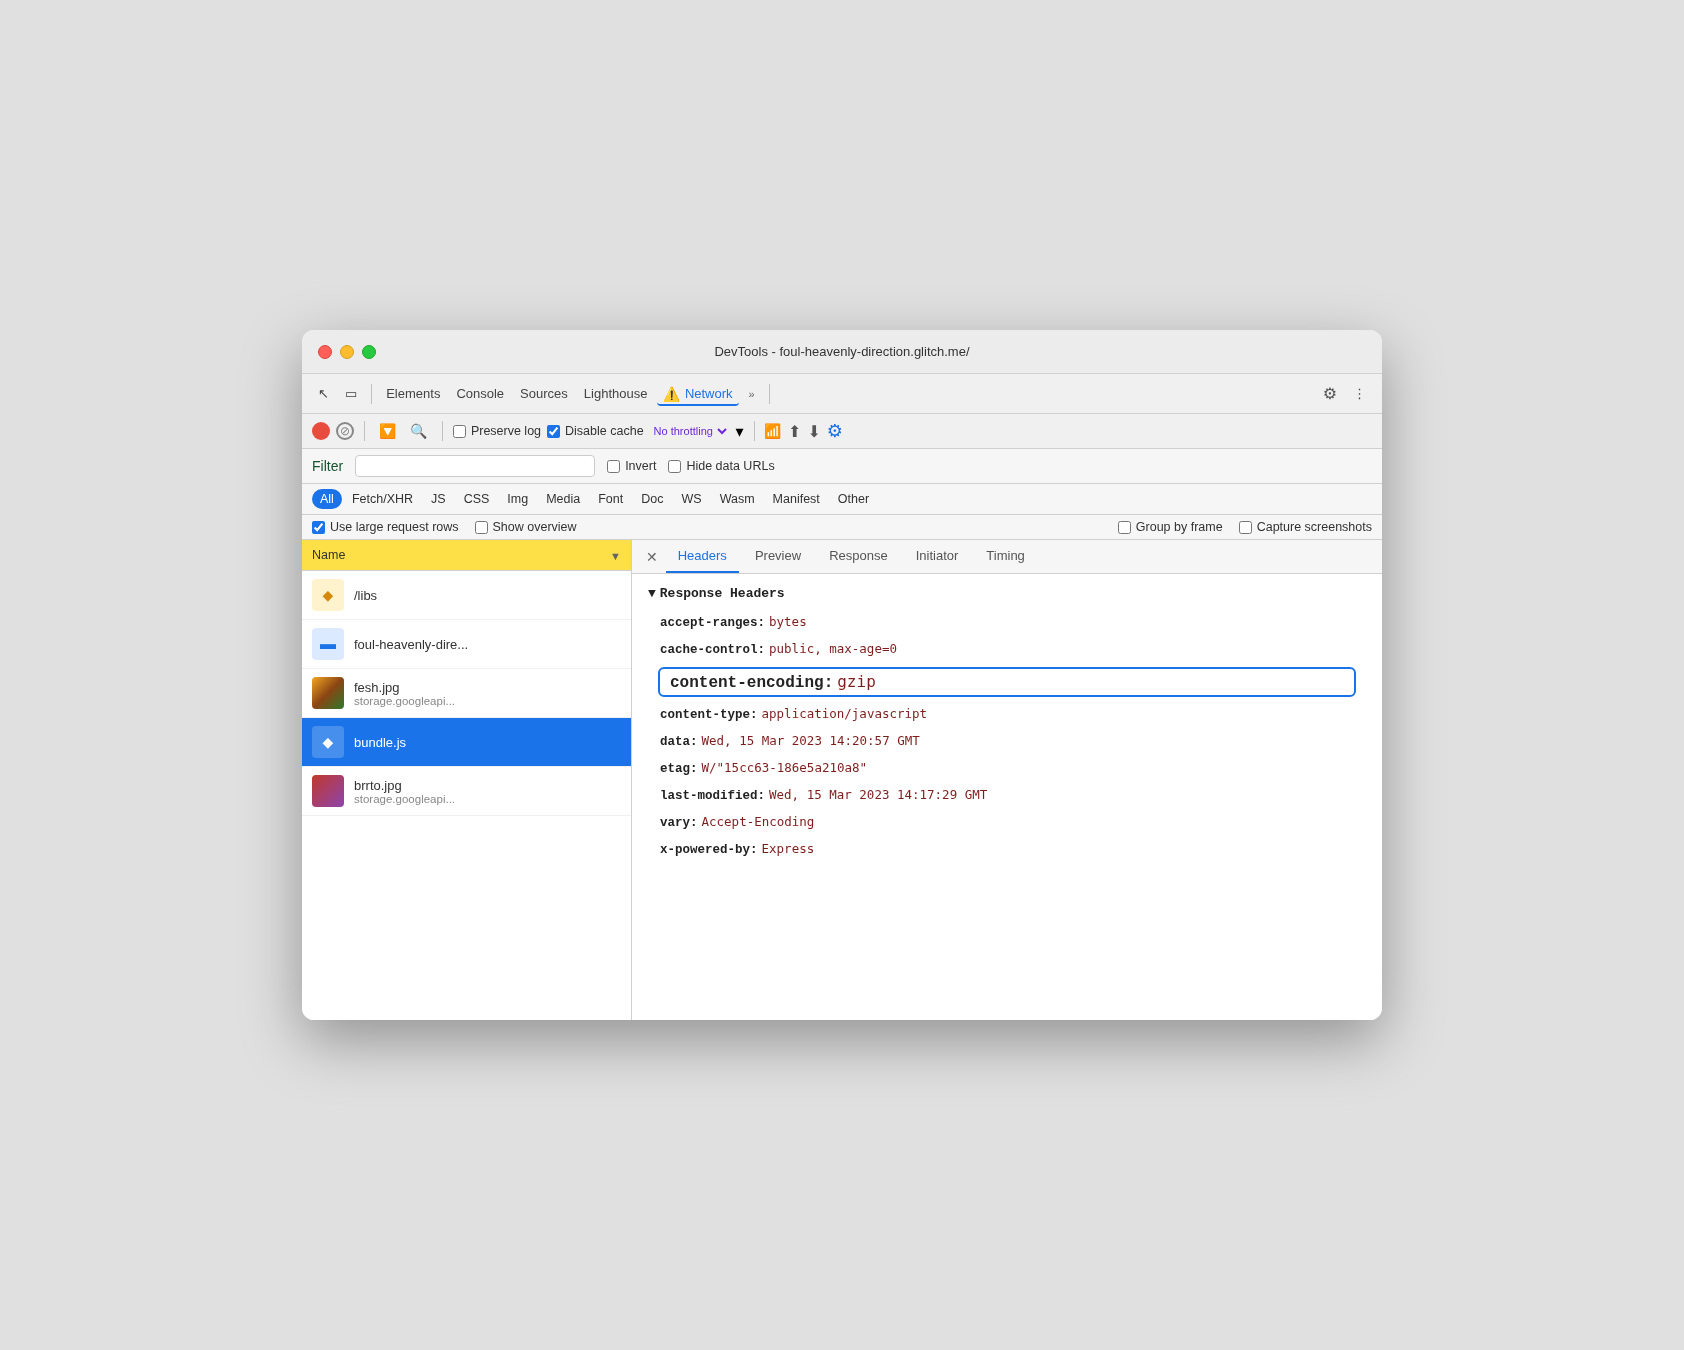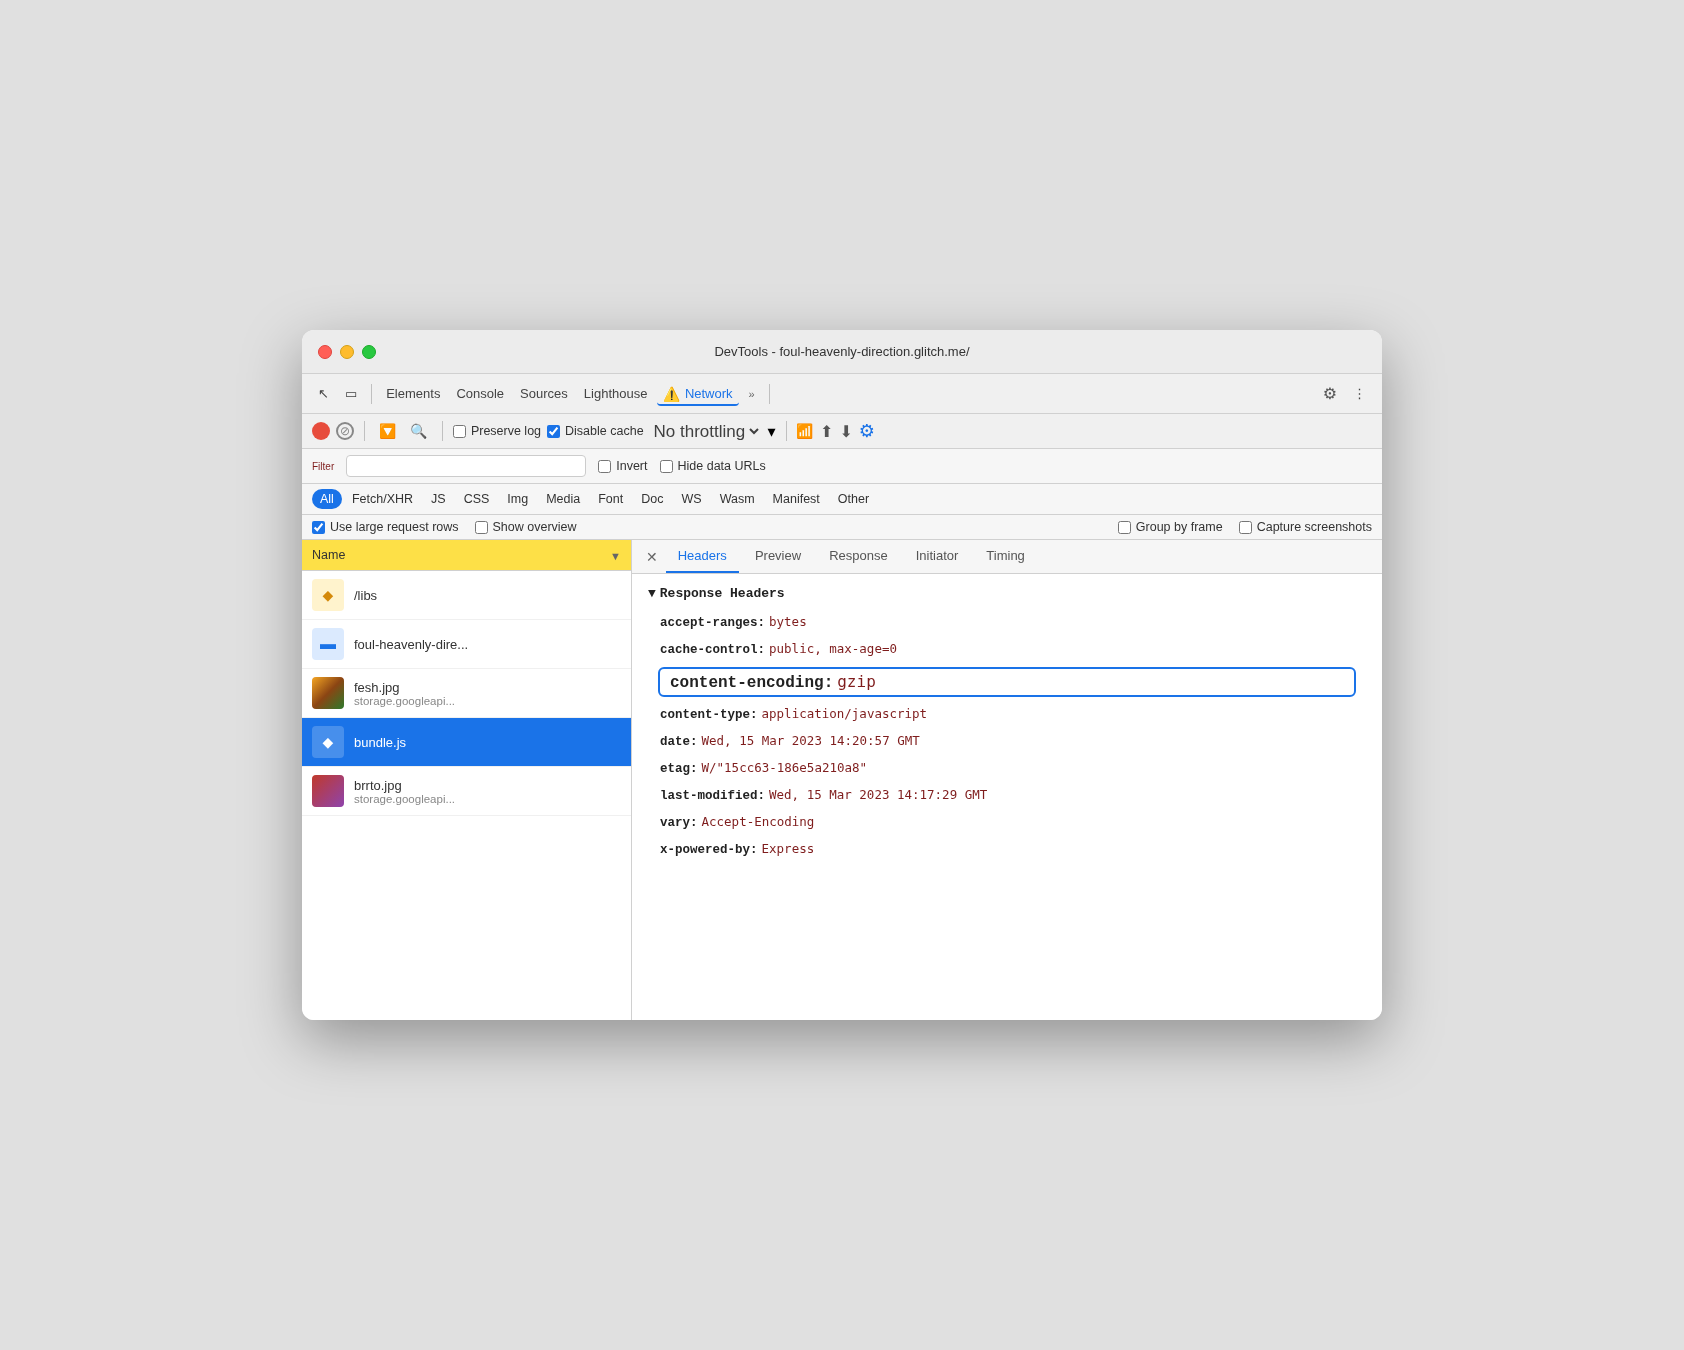--- a/index.html
+++ b/index.html
@@ -151,8 +151,8 @@
     .throttle-select {
       background: none;
       border: none;
-      font-size: 17px;
-      color: #404040;
+      font-size: 11px;
+      color: #6d28d9;
       cursor: pointer;
     }
     .wifi-icon { font-size: 14px; color: #555; }

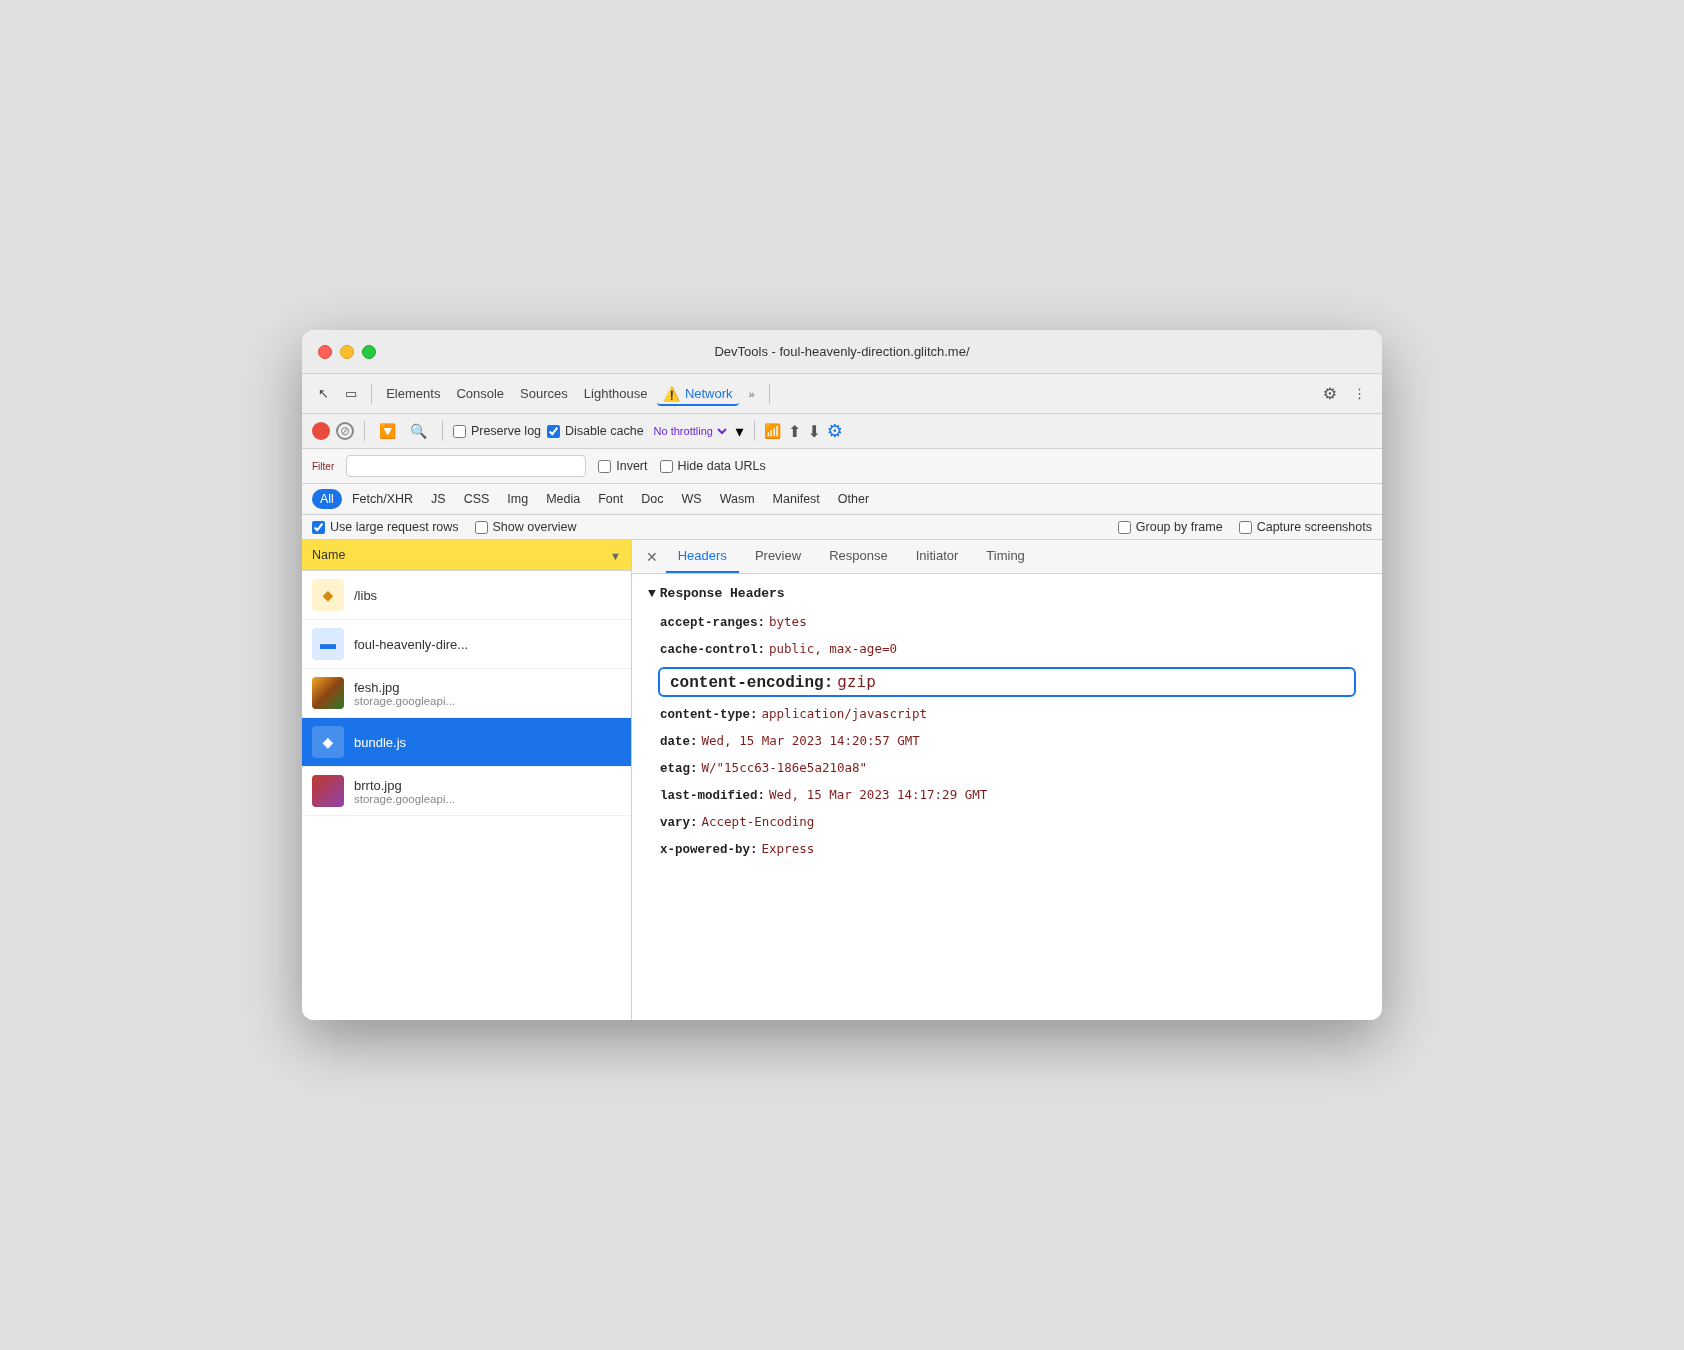--- a/index.html
+++ b/index.html
@@ -166,7 +166,7 @@
       align-items: center;
       gap: 12px;
     }
-    .filter-label { font-size: 10px; color: #7f1d1d; }
+    .filter-label { font-size: 14px; color: #14532d; }
     .filter-input {
       border: 1px solid #ccc;
       border-radius: 4px;

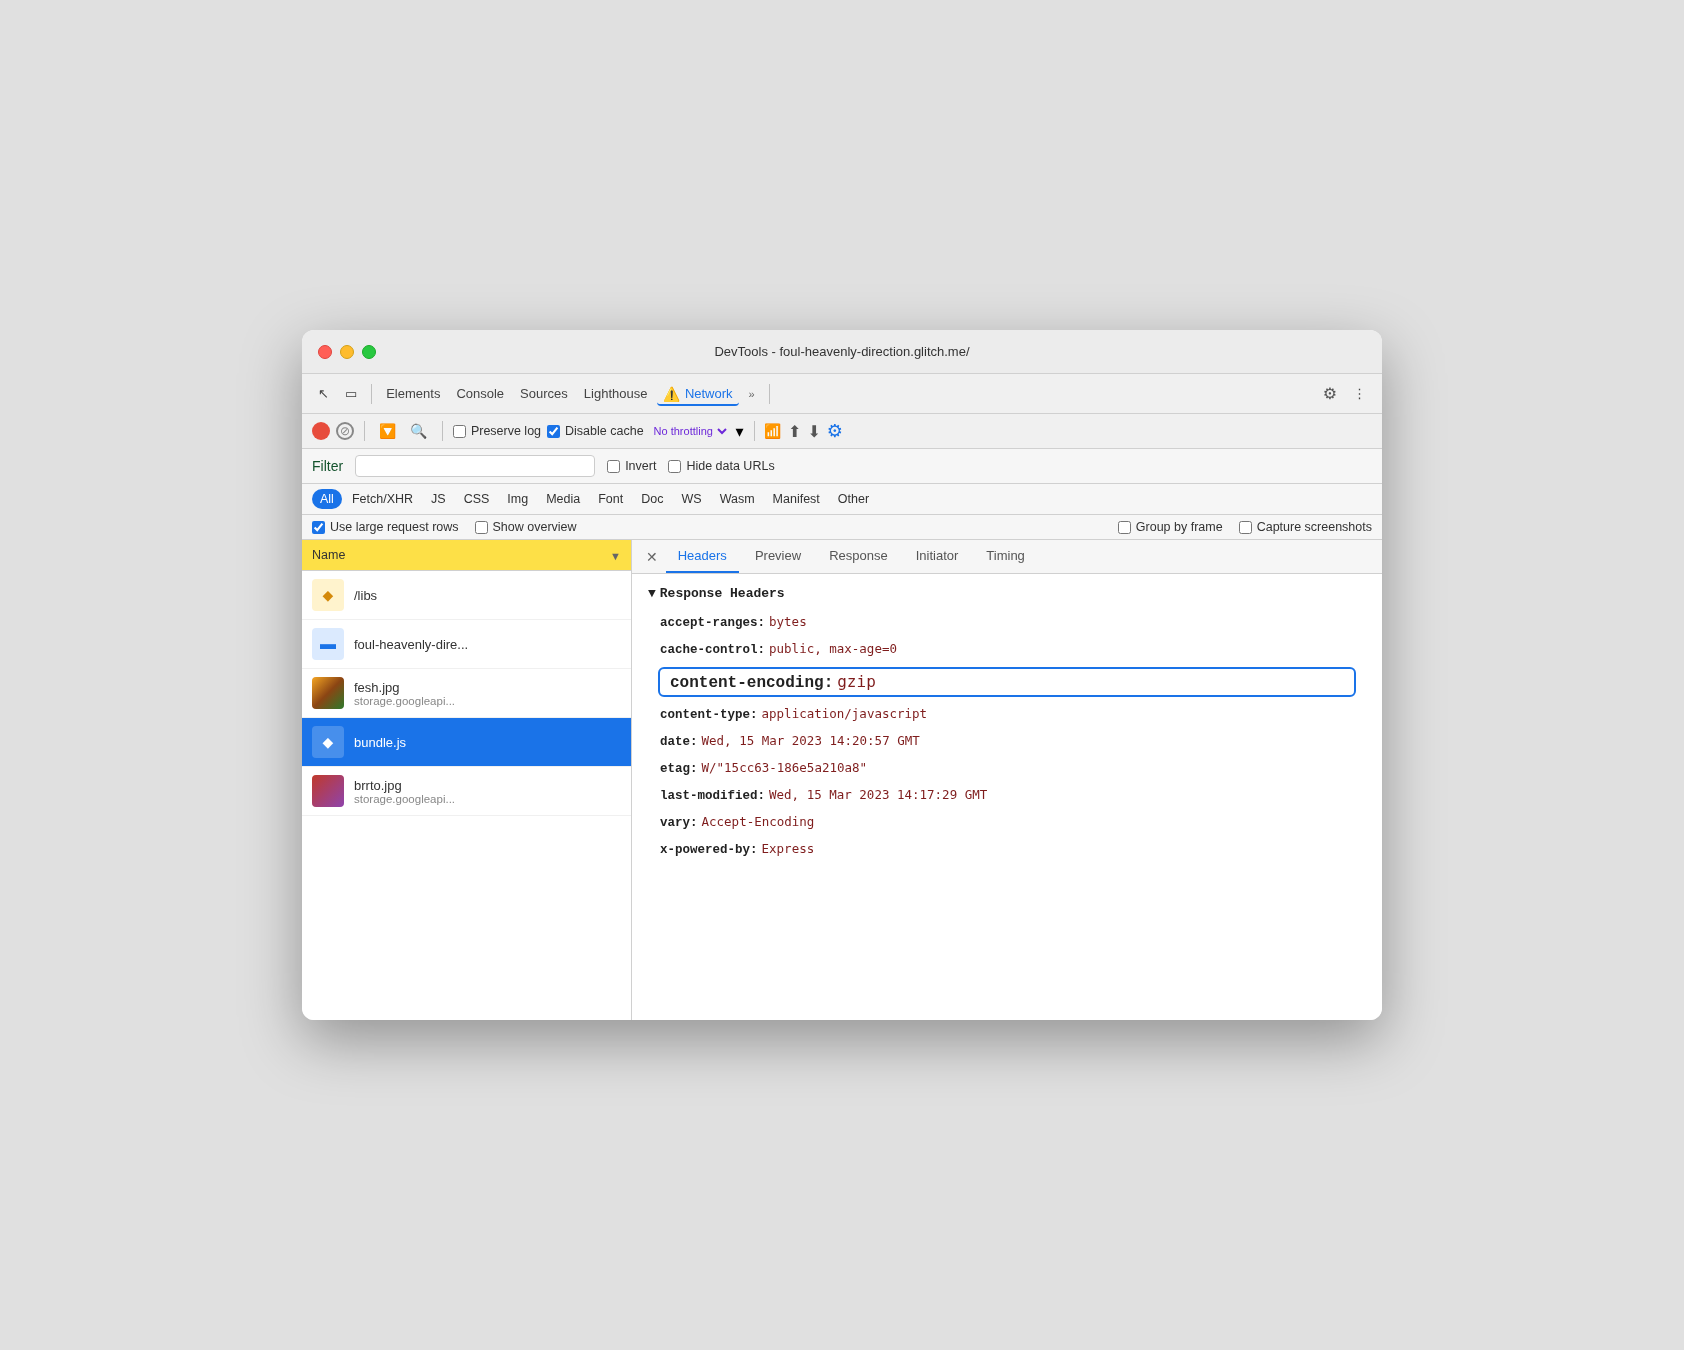--- a/index.html
+++ b/index.html
@@ -593,7 +593,7 @@
         </div>
 
         <div class="header-row">
-          <span class="header-key">date:</span>
+          <span class="header-key">data:</span>
           <span class="header-val">Wed, 15 Mar 2023 14:20:57 GMT</span>
         </div>
 

